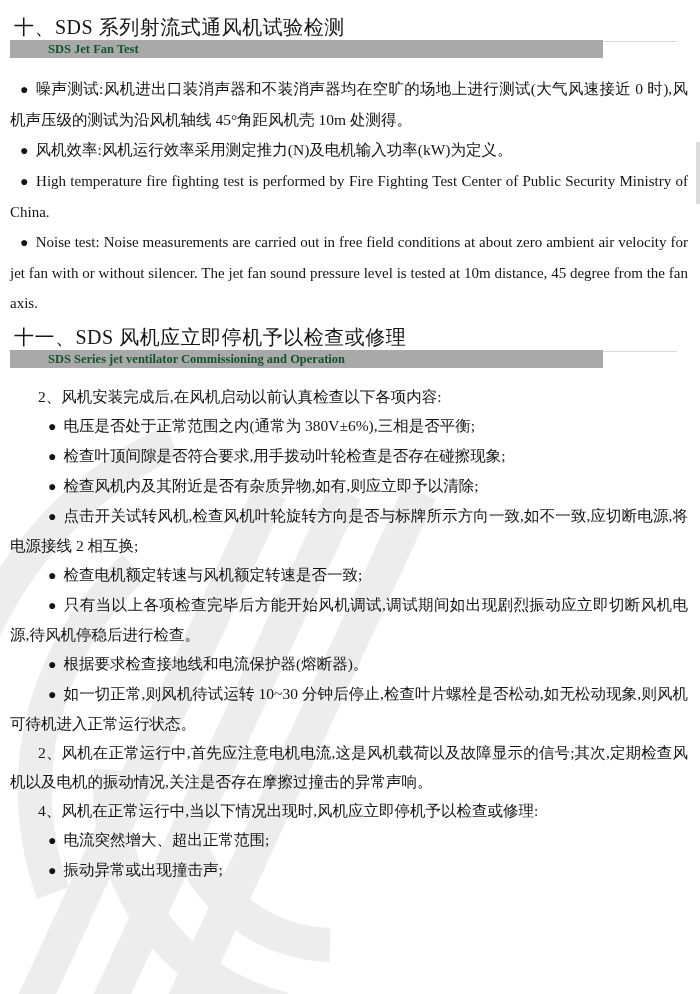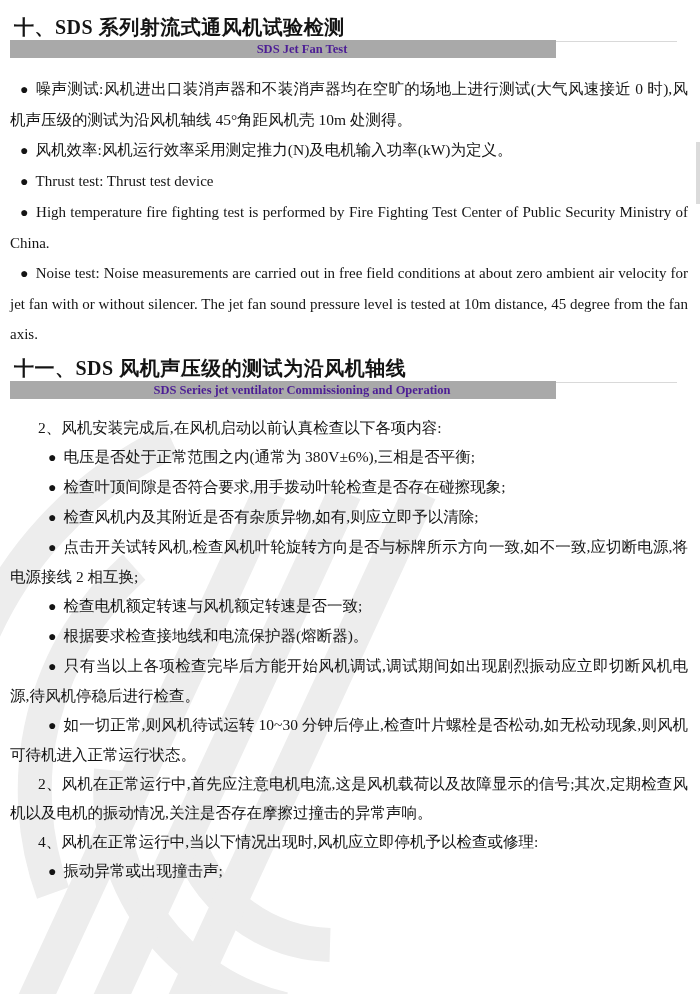--- a/index.html
+++ b/index.html
@@ -20,7 +20,7 @@
   .content{position:relative;z-index:1;padding:14px 12px 0 10px;box-sizing:border-box;}
   h2.sec-title{
     margin:0 0 0 4px;
-    font-size:20px;line-height:26px;font-weight:bold;
+    font-size:20px;line-height:26px;font-weight:normal;
     letter-spacing:.5px;
   }
   .sec-2{margin-top:6px;}

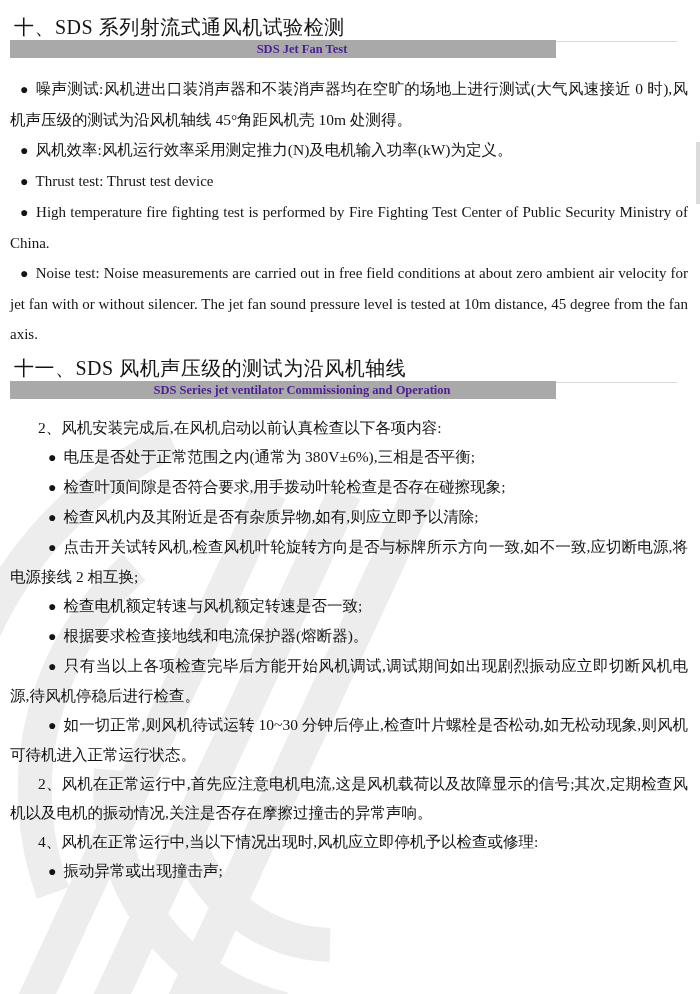--- a/index.html
+++ b/index.html
@@ -26,12 +26,11 @@
   .sec-2{margin-top:6px;}
   .bar-row{display:flex;align-items:flex-start;width:667px;margin-left:0px;}
   .bar{
-    width:546px;height:18px;line-height:18px;
+    width:593px;height:18px;line-height:18px;
     background:var(--bar,#a9a9a9);
     padding-left:38px;box-sizing:border-box;
-    font-size:12.5px;font-weight:bold;color:#4c1d95;
+    font-size:12.5px;font-weight:bold;color:#14532d;
     white-space:nowrap;
-    text-align:center;
   }
   .bar-rule{flex:1;height:1px;background:var(--rule,#d9d9d9);margin-top:1px;}
   .paras{margin-top:16px;}

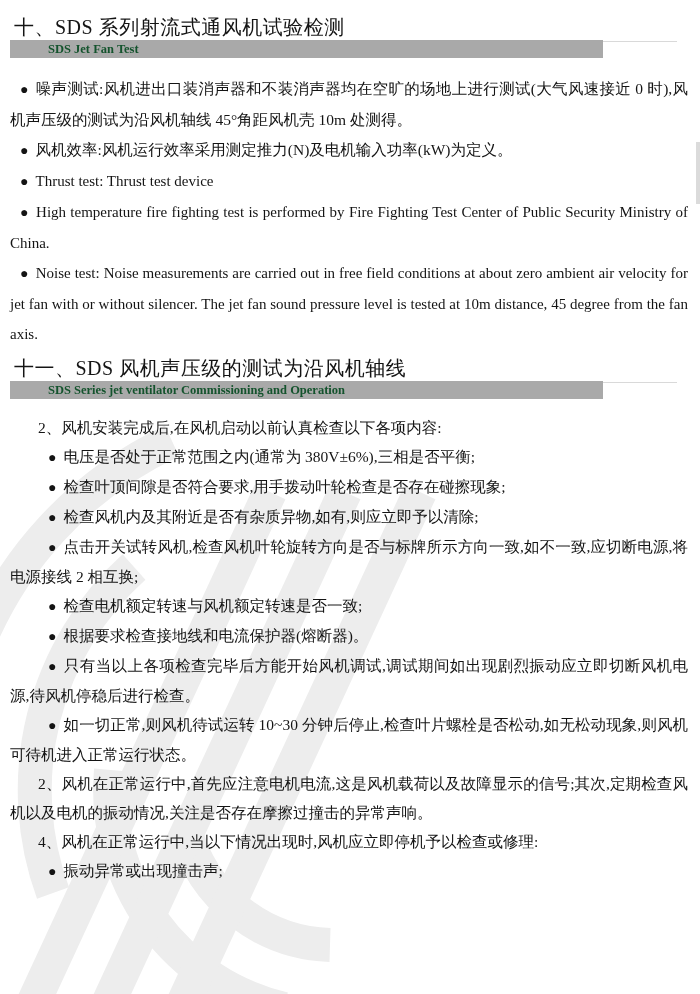--- a/index.html
+++ b/index.html
@@ -76,7 +76,6 @@
       <div class="paras">
           <p class="para bullet-cn"><span class="bullet">●</span>噪声测试:风机进出口装消声器和不装消声器均在空旷的场地上进行测试(大气风速接近 0 时),风机声压级的测试为沿风机轴线 45°角距风机壳 10m 处测得。</p>
           <p class="para bullet-cn"><span class="bullet">●</span>风机效率:风机运行效率采用测定推力(N)及电机输入功率(kW)为定义。</p>
-          <p class="para bullet-en"><span class="bullet">●</span>Thrust test: Thrust test device</p>
           <p class="para bullet-en"><span class="bullet">●</span>High temperature fire fighting test is performed by Fire Fighting Test Center of Public Security Ministry of China.</p>
           <p class="para bullet-en"><span class="bullet">●</span>Noise test: Noise measurements are carried out in free field conditions at about zero ambient air velocity for jet fan with or without silencer. The jet fan sound pressure level is tested at 10m distance, 45 degree from the fan axis.</p>
         </div>

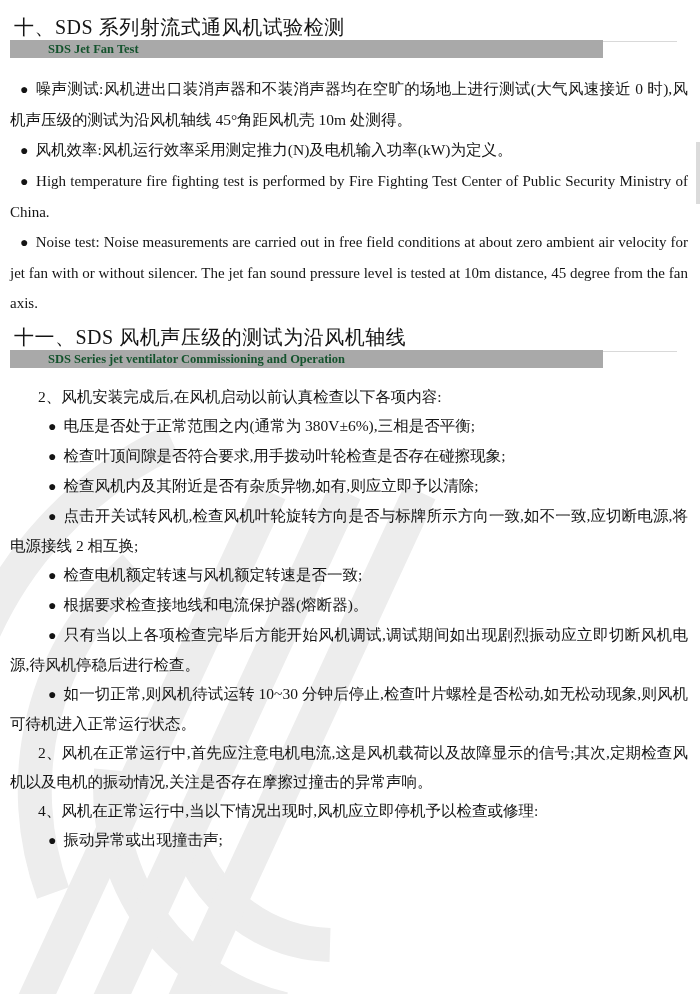--- a/index.html
+++ b/index.html
@@ -82,7 +82,7 @@
     </section>
 
     <section class="sec-2">
-      <h2 class="sec-title">十一、SDS 风机声压级的测试为沿风机轴线</h2>
+      <h2 class="sec-title">十一、SDS 风机应立即停机予以检查或修理</h2>
       <div class="bar-row">
         <div class="bar">SDS Series jet ventilator Commissioning and Operation</div>
         <div class="bar-rule"></div>

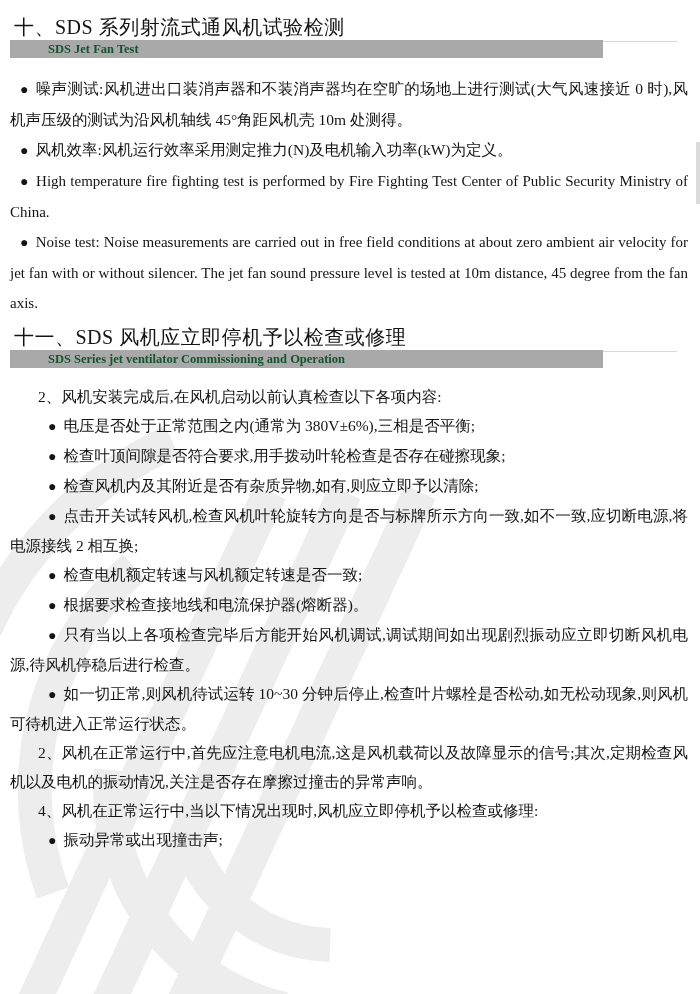--- a/index.html
+++ b/index.html
@@ -94,8 +94,8 @@
           <p class="para bullet-indent"><span class="bullet">●</span>检查风机内及其附近是否有杂质异物,如有,则应立即予以清除;</p>
           <p class="para bullet-indent"><span class="bullet">●</span>点击开关试转风机,检查风机叶轮旋转方向是否与标牌所示方向一致,如不一致,应切断电源,将电源接线 2 相互换;</p>
           <p class="para bullet-indent"><span class="bullet">●</span>检查电机额定转速与风机额定转速是否一致;</p>
+          <p class="para bullet-indent"><span class="bullet">●</span>只有当以上各项检查完毕后方能开始风机调试,调试期间如出现剧烈振动应立即切断风机电源,待风机停稳后进行检查。</p>
           <p class="para bullet-indent"><span class="bullet">●</span>根据要求检查接地线和电流保护器(熔断器)。</p>
-          <p class="para bullet-indent"><span class="bullet">●</span>只有当以上各项检查完毕后方能开始风机调试,调试期间如出现剧烈振动应立即切断风机电源,待风机停稳后进行检查。</p>
           <p class="para bullet-indent"><span class="bullet">●</span>如一切正常,则风机待试运转 10~30 分钟后停止,检查叶片螺栓是否松动,如无松动现象,则风机可待机进入正常运行状态。</p>
           <p class="para numbered">2、风机在正常运行中,首先应注意电机电流,这是风机载荷以及故障显示的信号;其次,定期检查风机以及电机的振动情况,关注是否存在摩擦过撞击的异常声响。</p>
           <p class="para numbered">4、风机在正常运行中,当以下情况出现时,风机应立即停机予以检查或修理:</p>

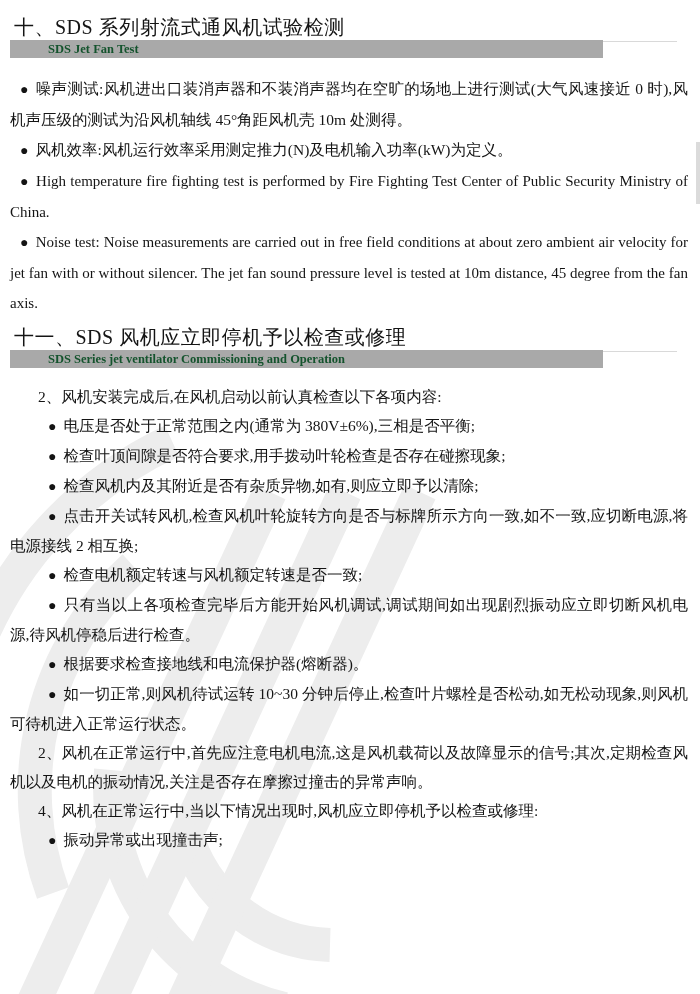--- a/index.html
+++ b/index.html
@@ -99,6 +99,7 @@
           <p class="para bullet-indent"><span class="bullet">●</span>如一切正常,则风机待试运转 10~30 分钟后停止,检查叶片螺栓是否松动,如无松动现象,则风机可待机进入正常运行状态。</p>
           <p class="para numbered">2、风机在正常运行中,首先应注意电机电流,这是风机载荷以及故障显示的信号;其次,定期检查风机以及电机的振动情况,关注是否存在摩擦过撞击的异常声响。</p>
           <p class="para numbered">4、风机在正常运行中,当以下情况出现时,风机应立即停机予以检查或修理:</p>
+          <p class="para bullet-indent"><span class="bullet">●</span>电流突然增大、超出正常范围;</p>
           <p class="para bullet-indent"><span class="bullet">●</span>振动异常或出现撞击声;</p>
         </div>
     </section>

